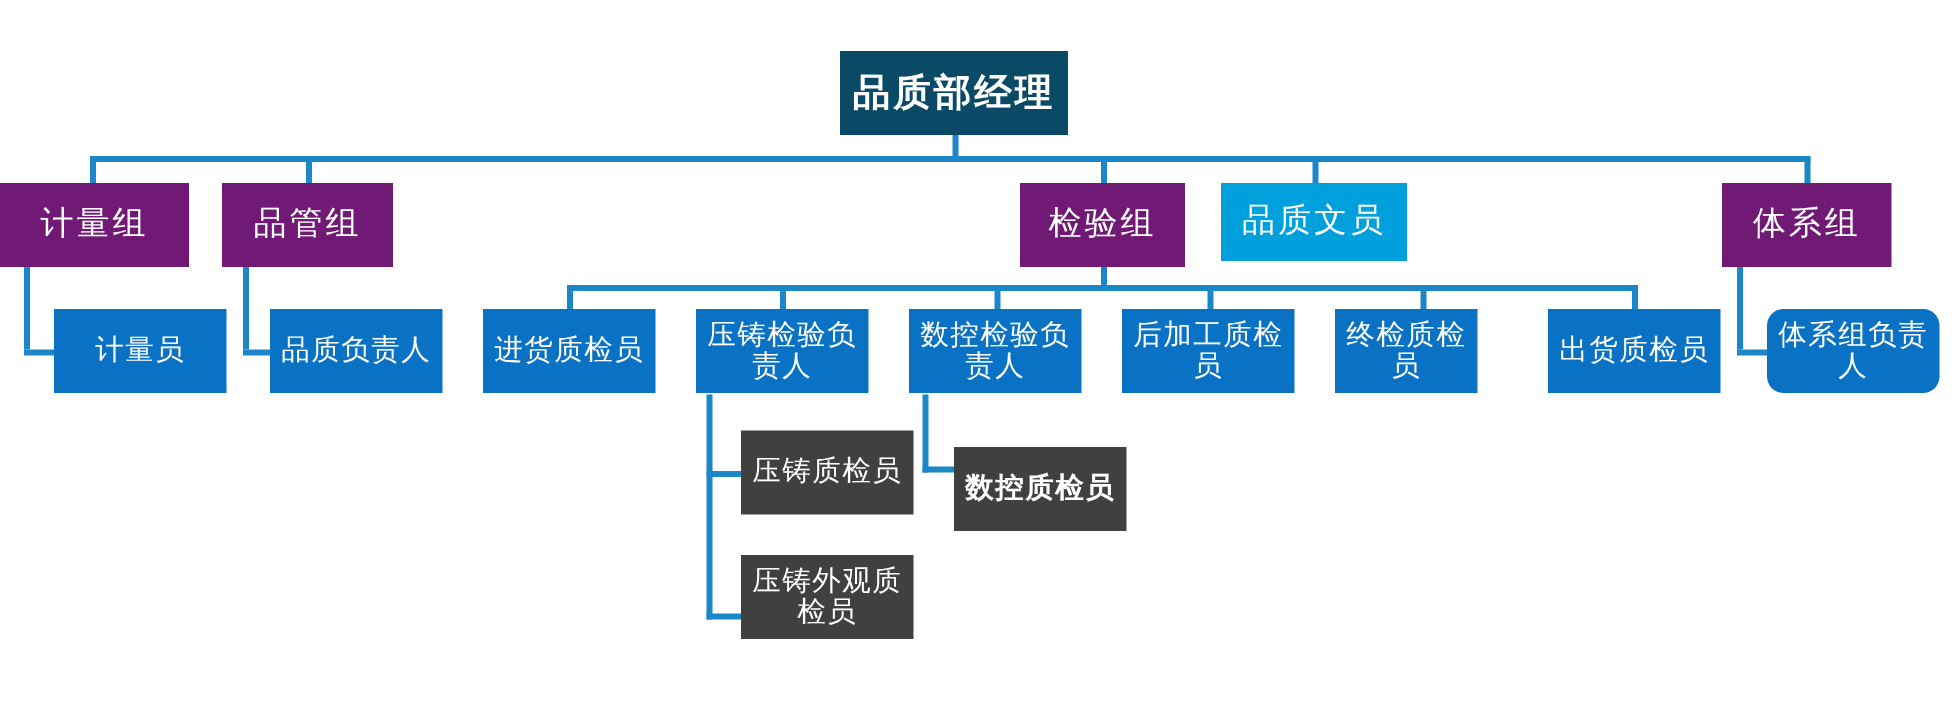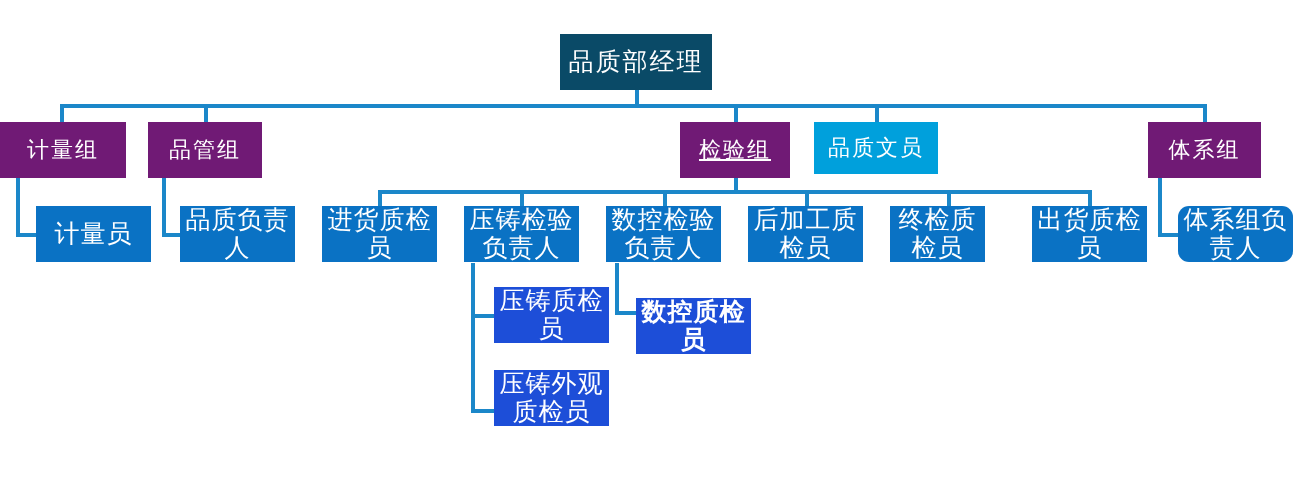--- a/index.html
+++ b/index.html
@@ -24,7 +24,7 @@
     letter-spacing:1px;
     font-weight:400;
   }
-  .lvl-root{background:#0a4a67;font-size:25px;letter-spacing:2px;}
+  .lvl-root{background:#0a4a67;font-size:25px;letter-spacing:2px;font-weight:bold;}
   .lvl-group{background:#701a75;font-size:22px;letter-spacing:2px;}
   .lvl-group.accent{background:#00a0dc;}
   .lvl-staff{background:#0a72c4;font-size:25px;letter-spacing:1px;}

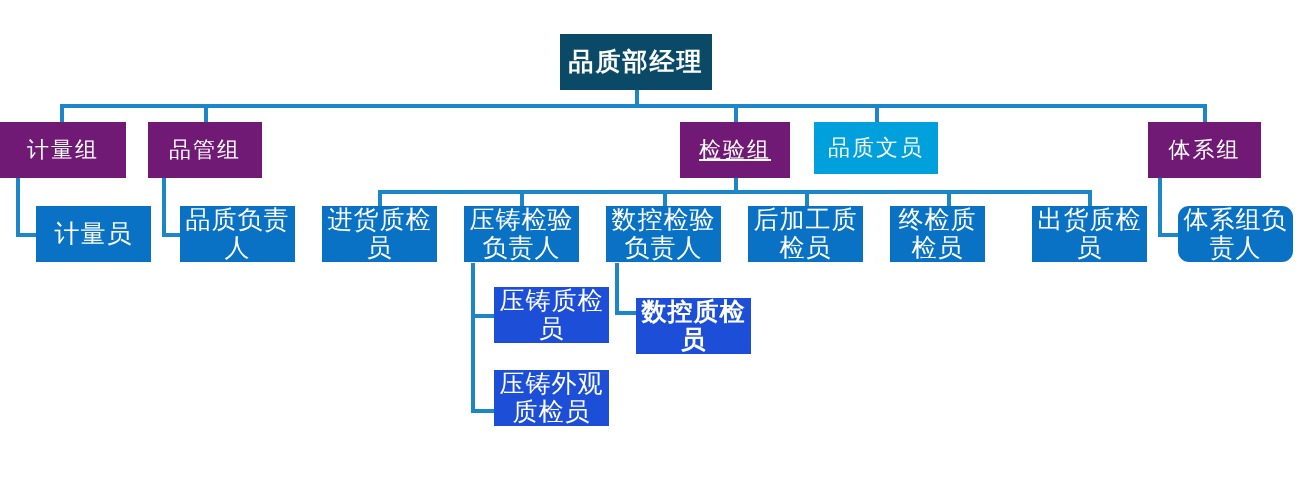--- a/index.html
+++ b/index.html
@@ -80,7 +80,7 @@
 
   <div class="node lvl-group" style="left:148px;top:122px;width:114px;height:56px;">品管组</div>
 
-  <div class="node lvl-group" style="left:680px;top:122px;width:110px;height:56px;text-decoration:underline;">检验组</div>
+  <div class="node lvl-group" style="left:680px;top:122px;width:110px;height:56px;">检验组</div>
 
   <div class="node lvl-group accent" style="left:814px;top:122px;width:124px;height:52px;">品质文员</div>
 

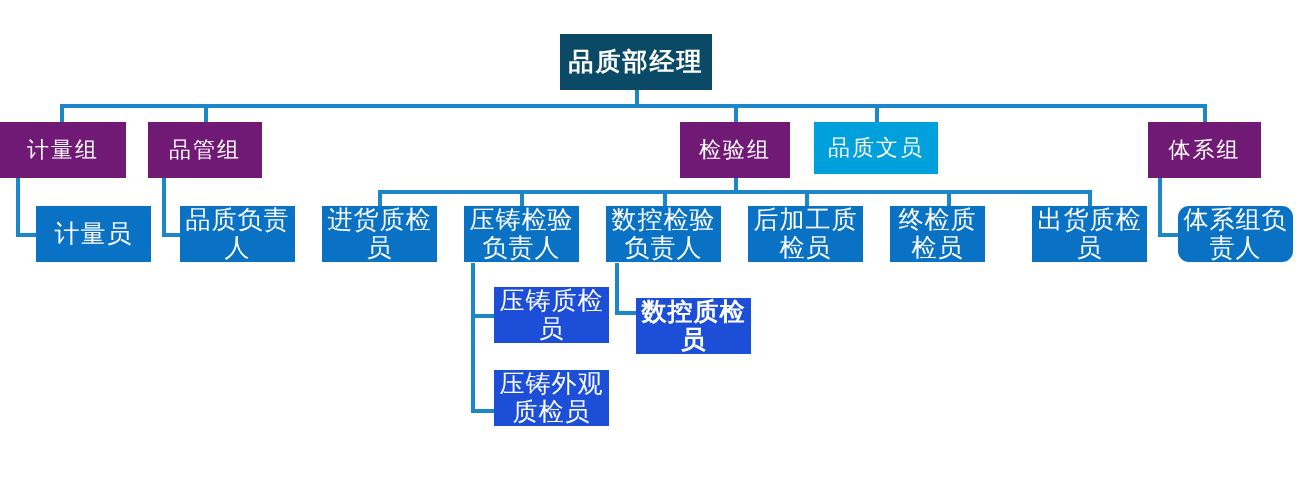--- a/index.html
+++ b/index.html
@@ -27,7 +27,7 @@
   .lvl-root{background:#0a4a67;font-size:25px;letter-spacing:2px;font-weight:bold;}
   .lvl-group{background:#701a75;font-size:22px;letter-spacing:2px;}
   .lvl-group.accent{background:#00a0dc;}
-  .lvl-staff{background:#0a72c4;font-size:25px;letter-spacing:1px;}
+  .lvl-staff{background:#0a72c4;font-size:19px;letter-spacing:1px;}
   .lvl-staff.light{background:#1d4ed8;}
 
   .line{position:absolute;background:#1b87c9;}

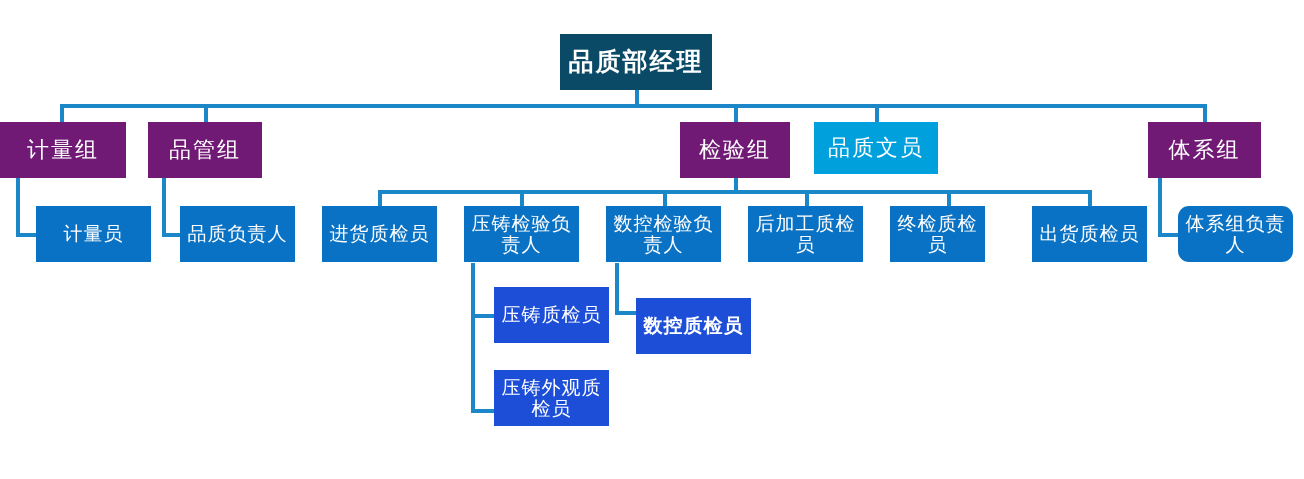--- a/index.html
+++ b/index.html
@@ -28,7 +28,7 @@
   .lvl-group{background:#701a75;font-size:22px;letter-spacing:2px;}
   .lvl-group.accent{background:#00a0dc;}
   .lvl-staff{background:#0a72c4;font-size:19px;letter-spacing:1px;}
-  .lvl-staff.light{background:#1d4ed8;}
+  .lvl-staff.light{background:#404040;}
 
   .line{position:absolute;background:#1b87c9;}
   .line.v{width:4px;}

